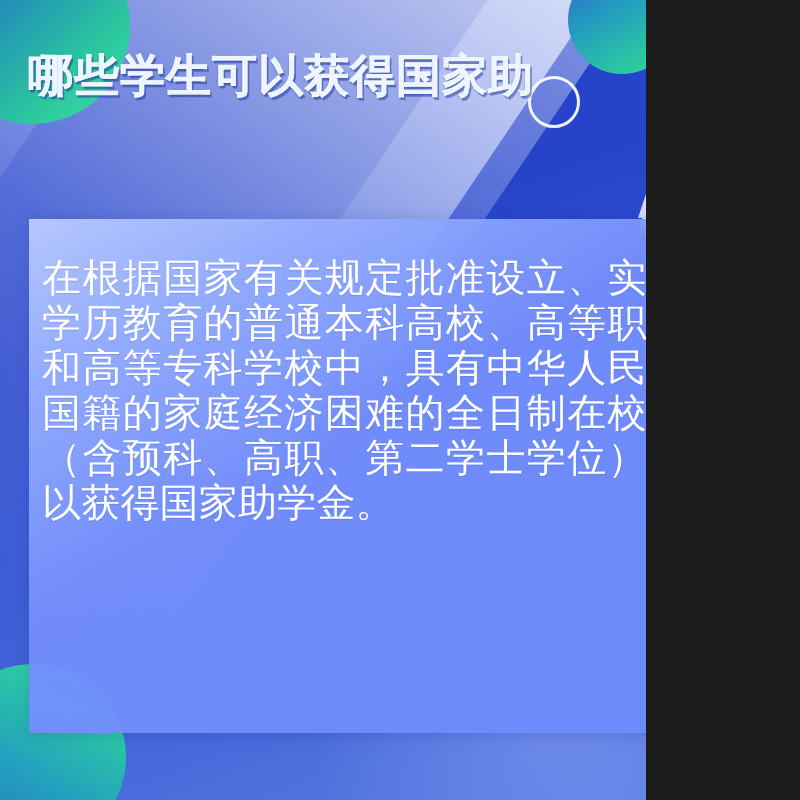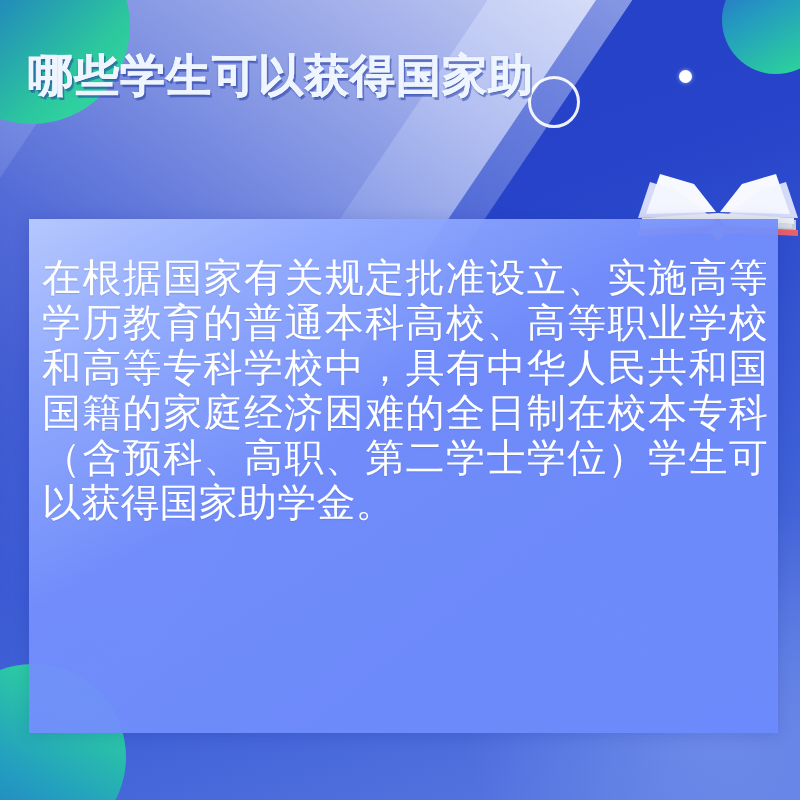--- a/index.html
+++ b/index.html
@@ -9,7 +9,7 @@
   }
   #poster {
     position: relative;
-    width: 800px;
+    width: 646px;
     height: 800px;
     overflow: hidden;
     font-family: "Liberation Sans", sans-serif;

